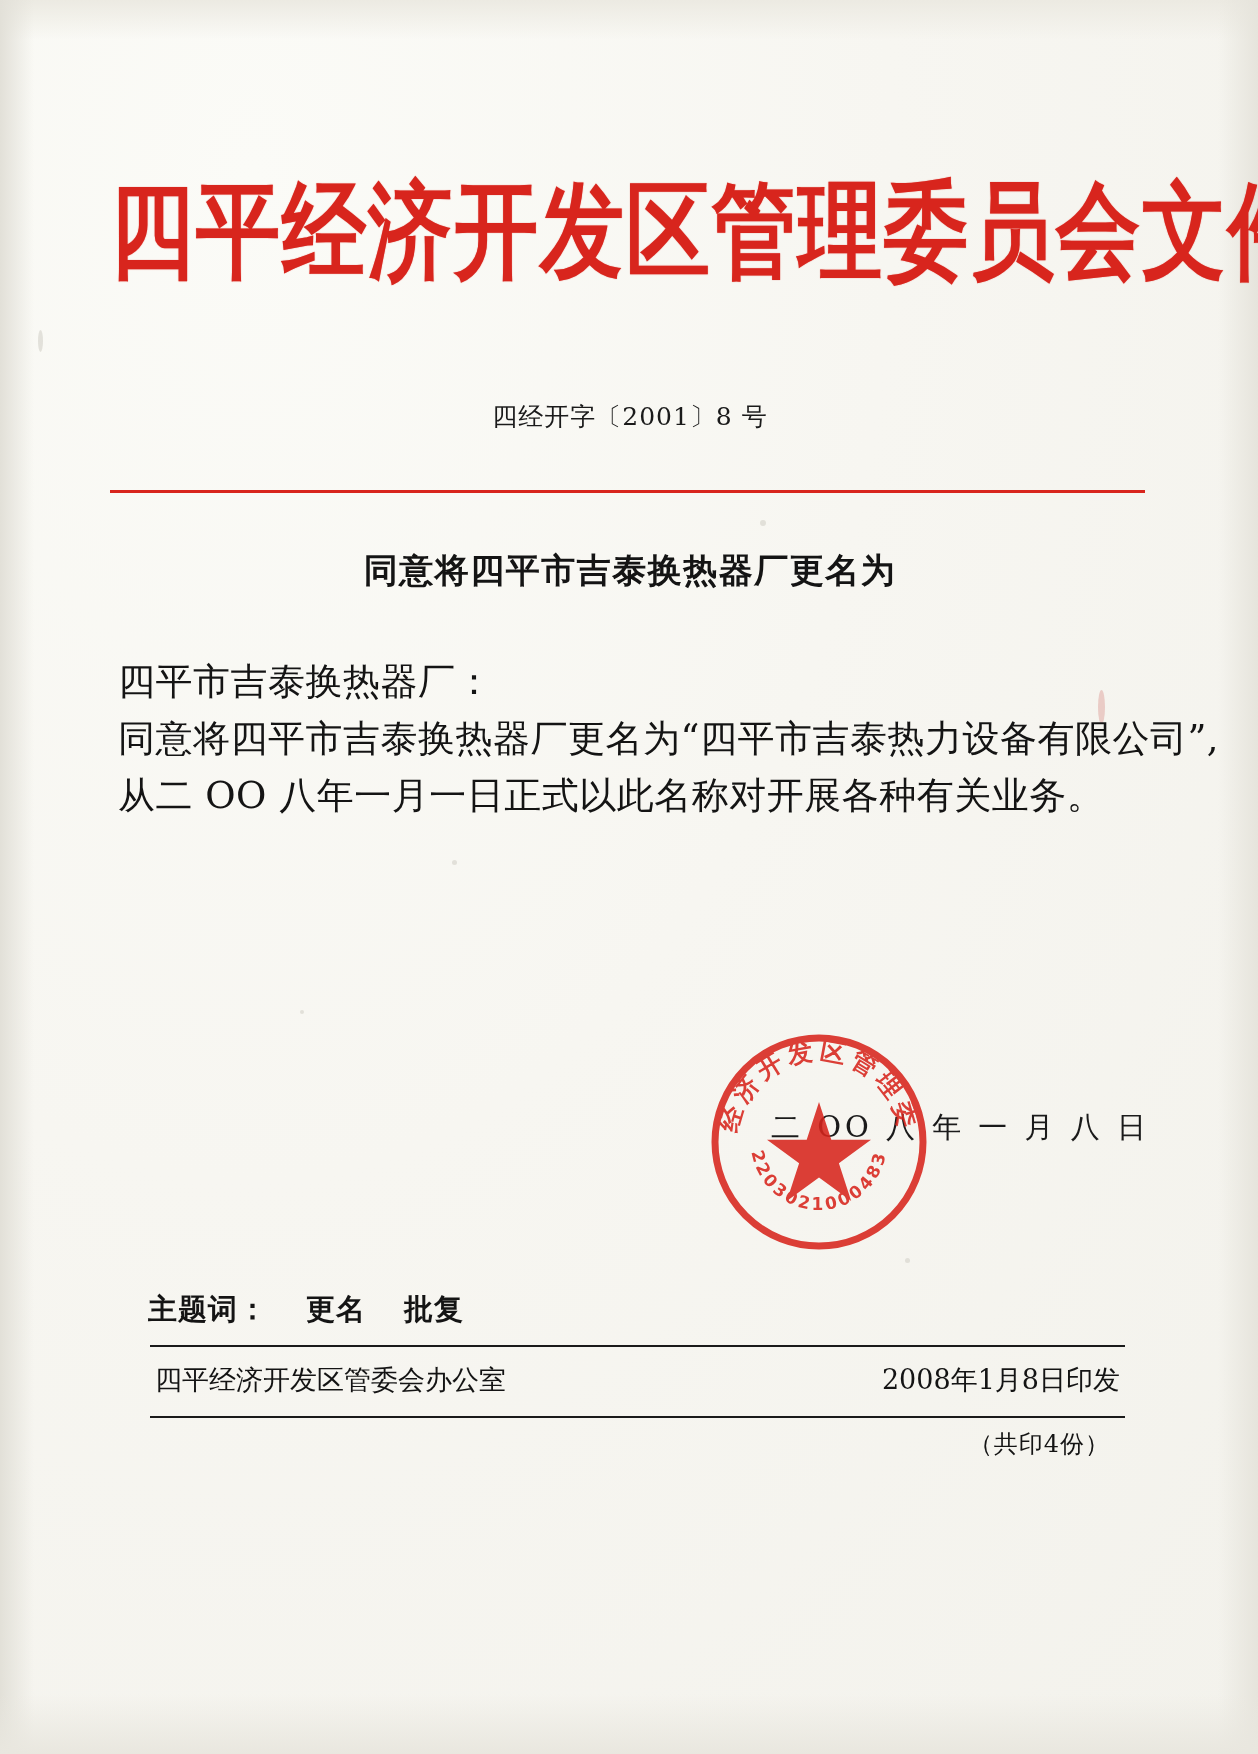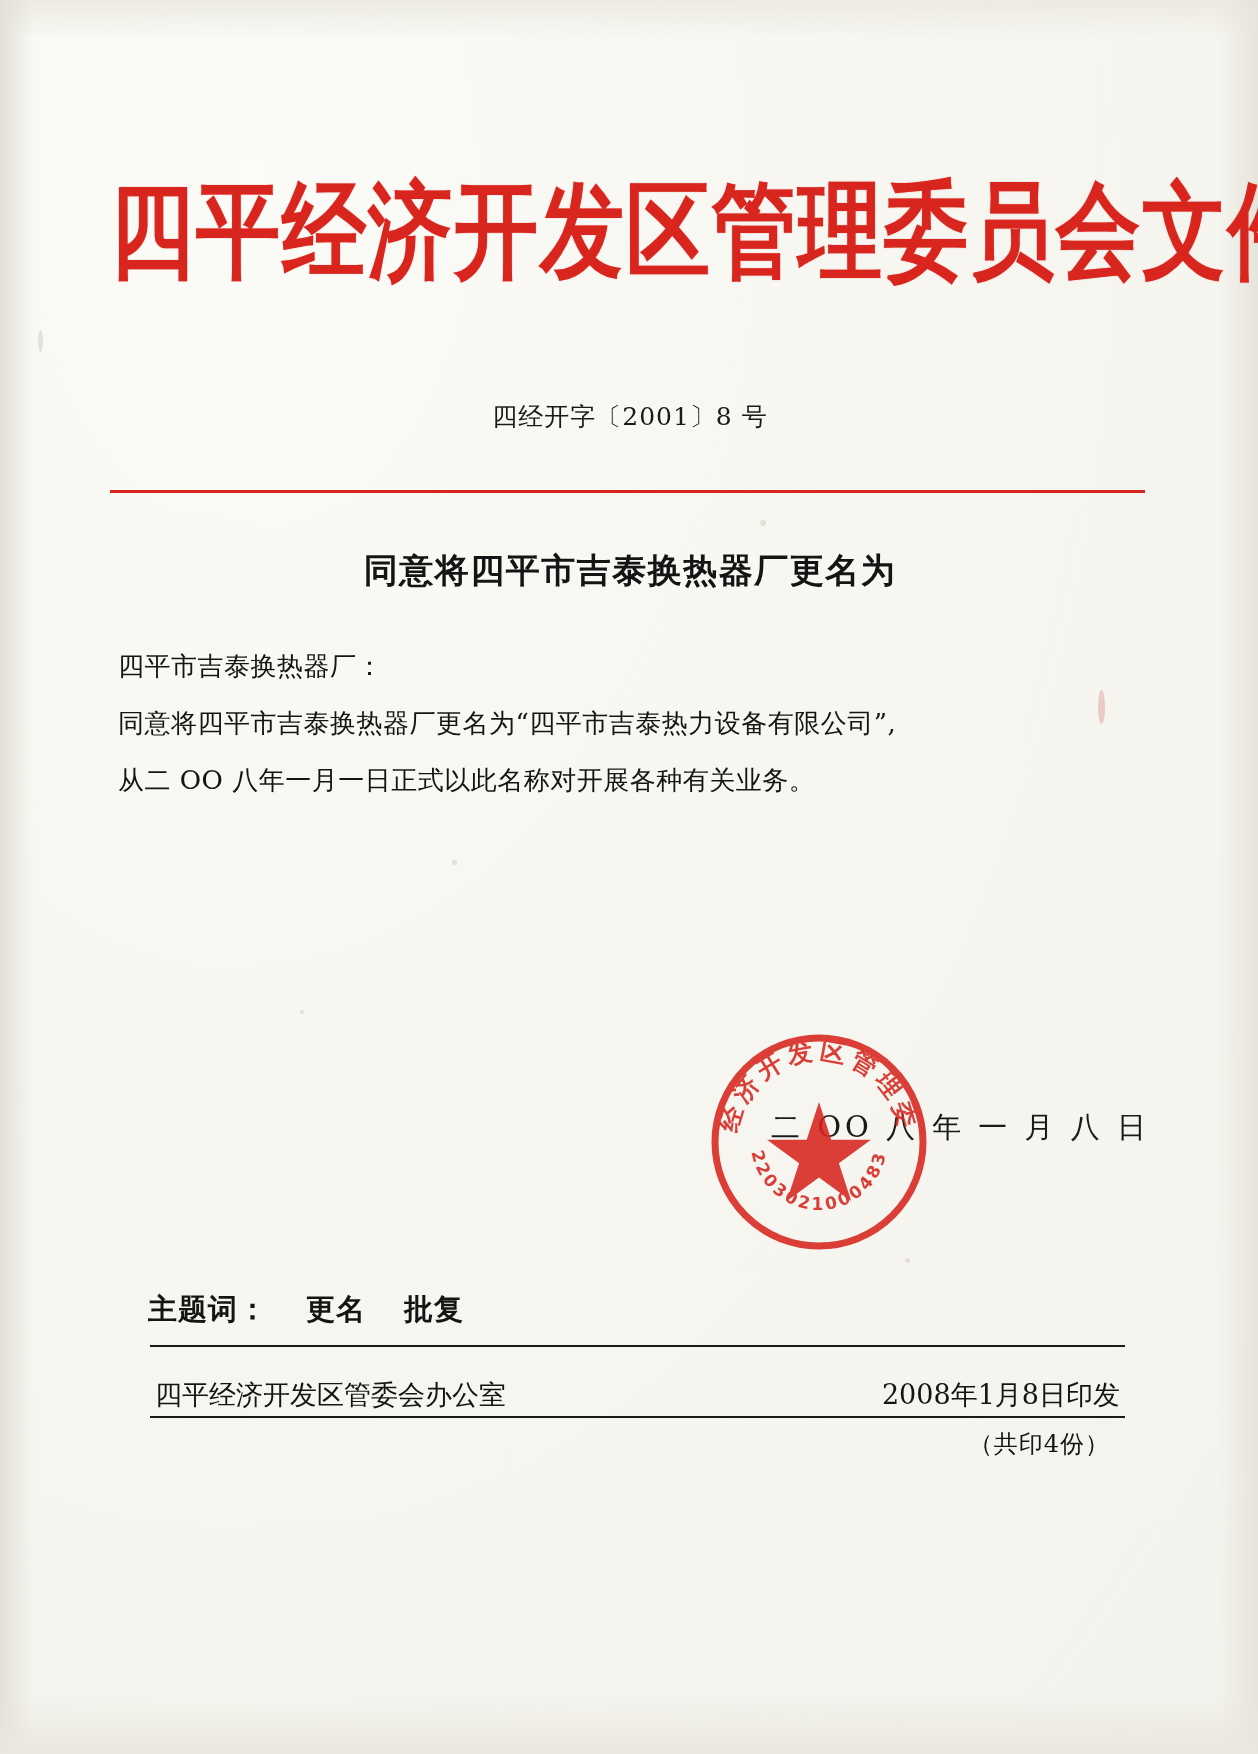--- a/index.html
+++ b/index.html
@@ -122,9 +122,9 @@
   .body-block {
     position: absolute;
     left: 8px;
-    top: 638px;
+    top: 653px;
     width: 1020px;
-    font-size: 26px;
+    font-size: 37px;
     color: #141414;
     line-height: 57px;
     letter-spacing: 0.5px;

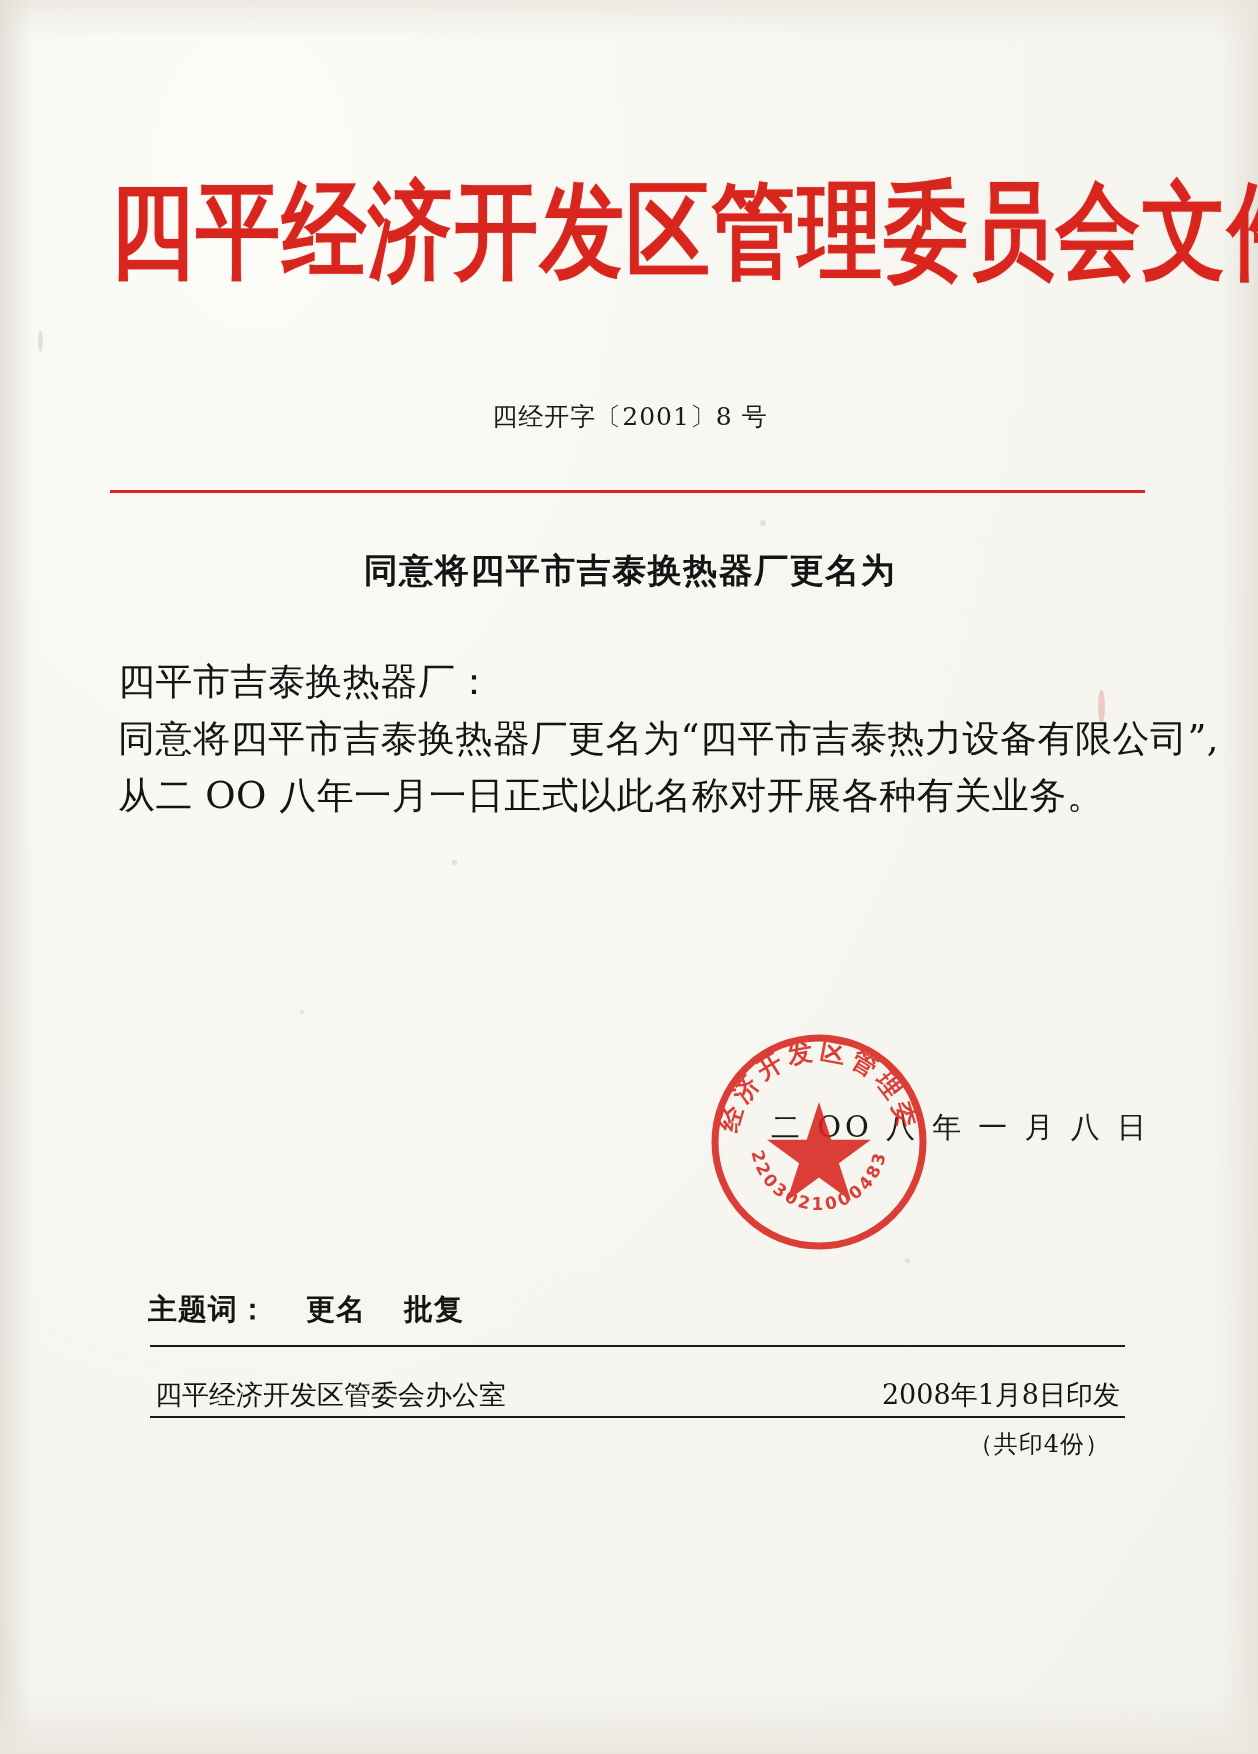--- a/index.html
+++ b/index.html
@@ -187,7 +187,6 @@
     align-items: baseline;
     font-size: 27px;
     color: #141414;
-    margin-top: 15px;
   }
   .rule-2 {
     position: absolute;

